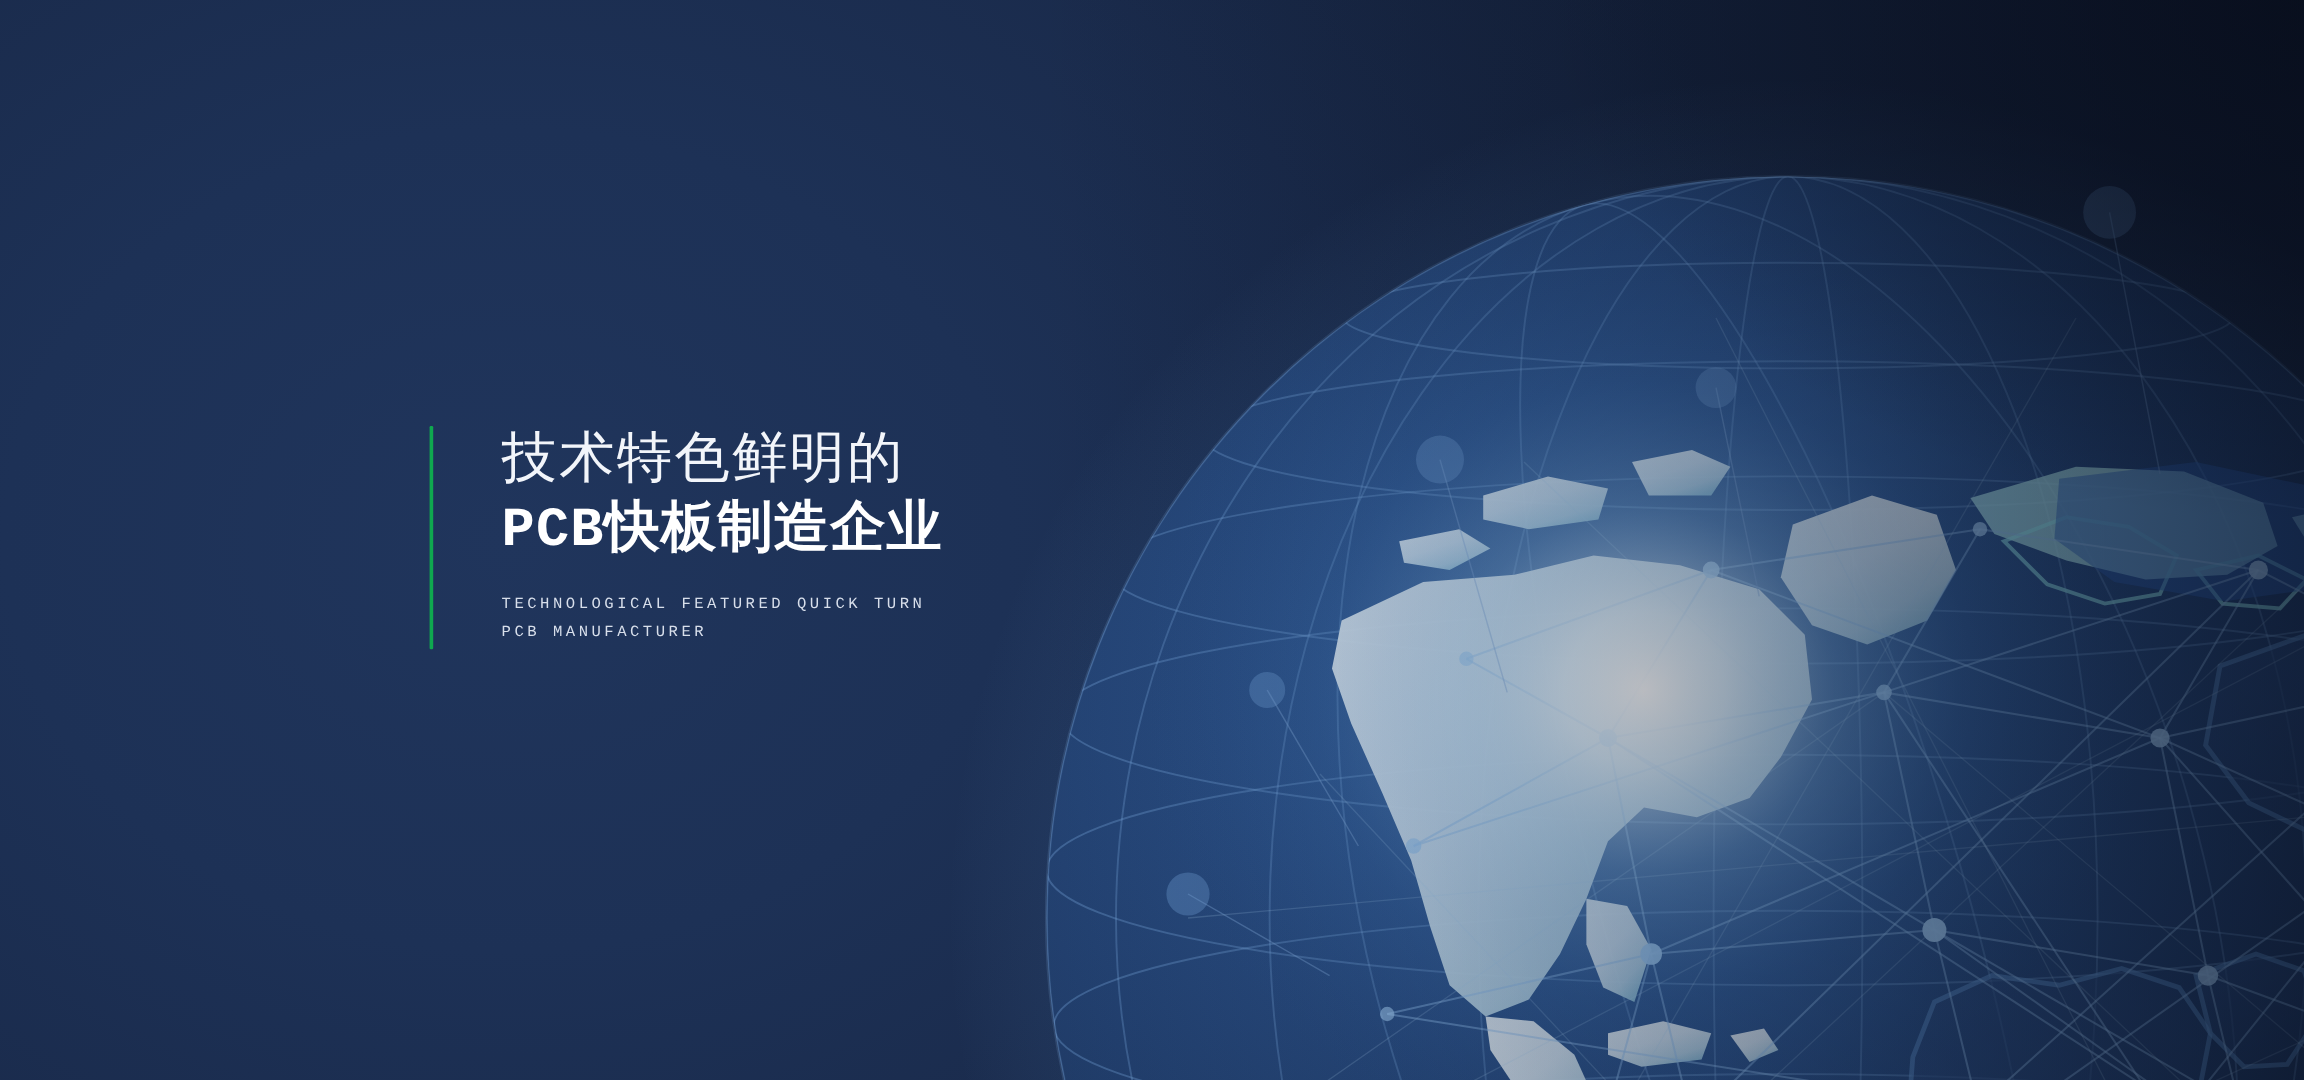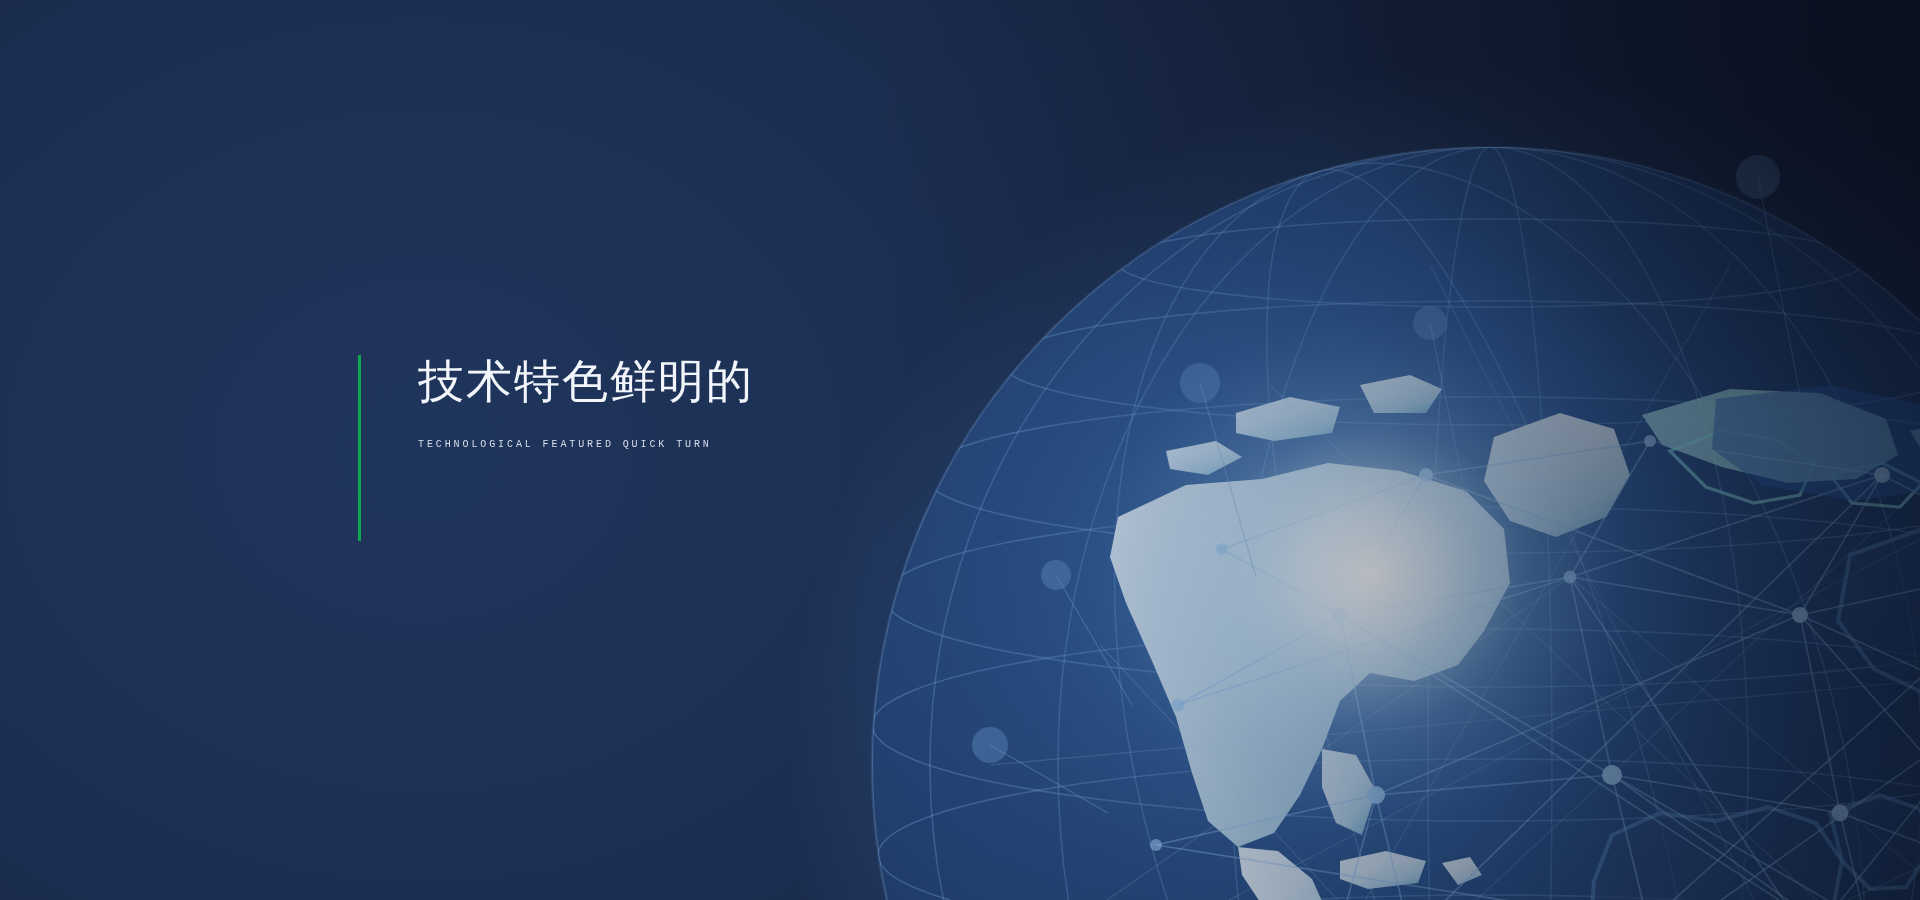--- a/index.html
+++ b/index.html
@@ -319,6 +319,7 @@
     <div class="copy-text">
       <div class="headline-1">技术特色鲜明的</div>
 
+      <div class="headline-2">PCB快板制造企业</div>
 
       <div class="subline">TECHNOLOGICAL FEATURED QUICK TURN</div>
 

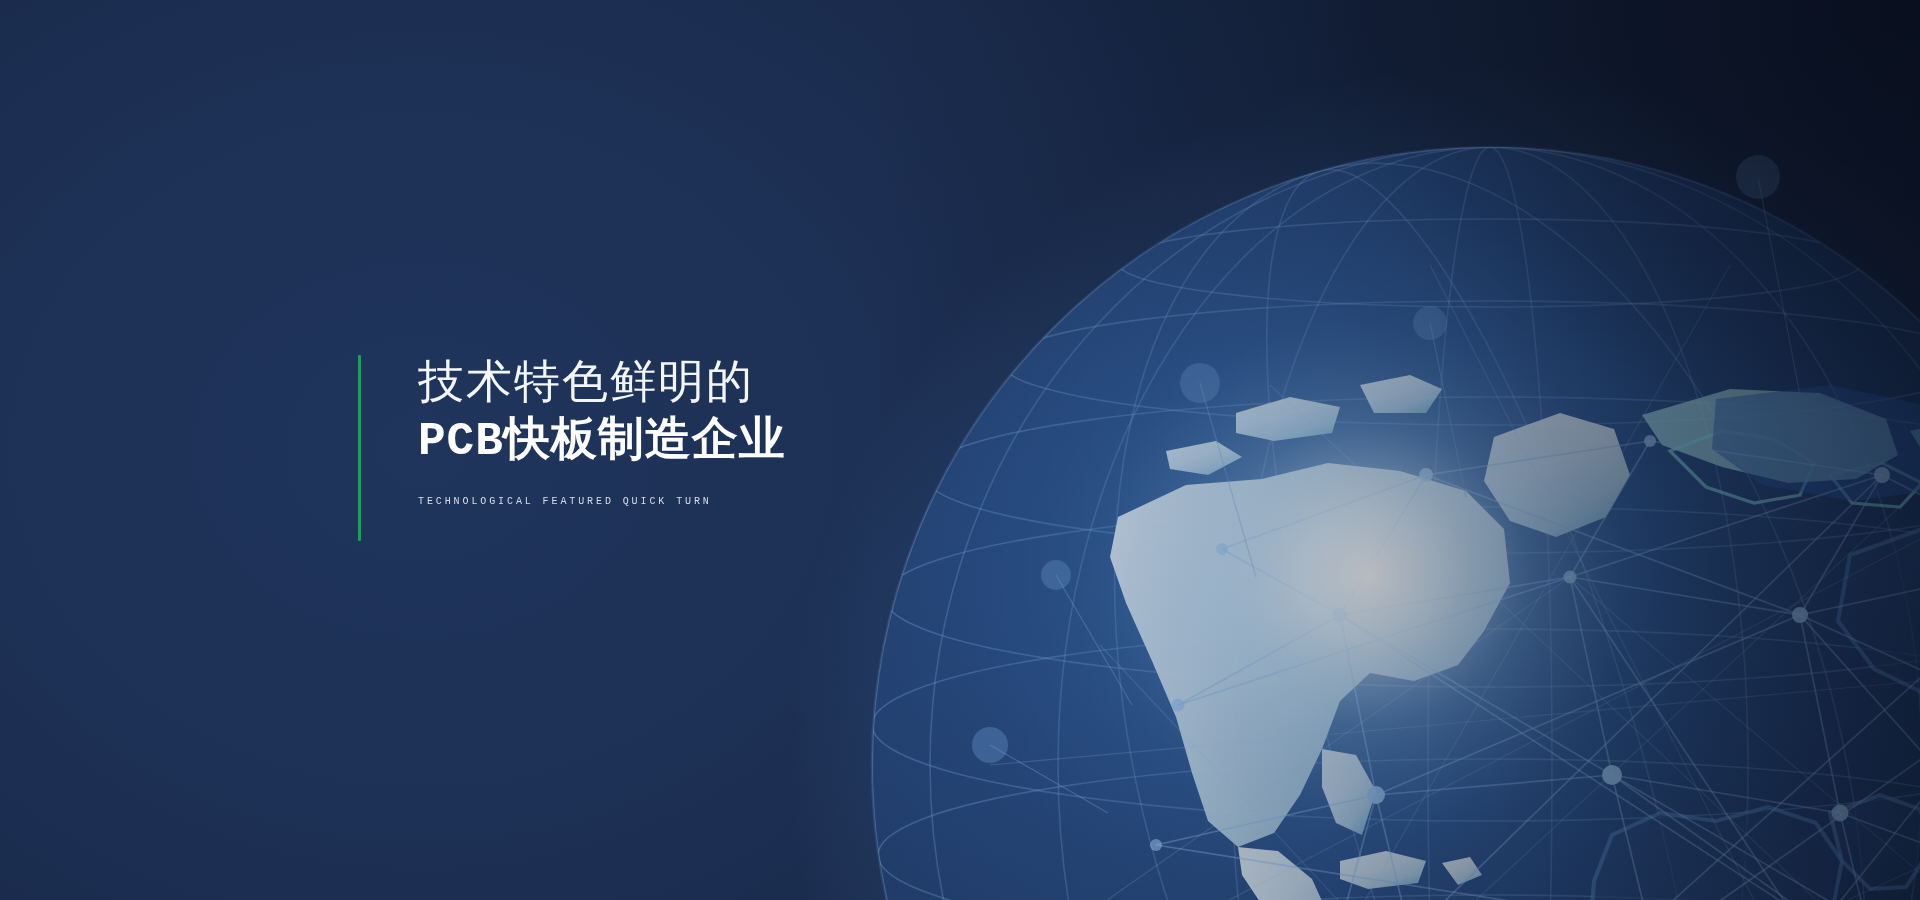--- a/index.html
+++ b/index.html
@@ -79,7 +79,7 @@
   }
   .subline{
     margin-top:23px;
-    font-size:10px;
+    font-size:13px;
     font-weight:400;
     color:#d8dfeb;
     letter-spacing:2.9px;

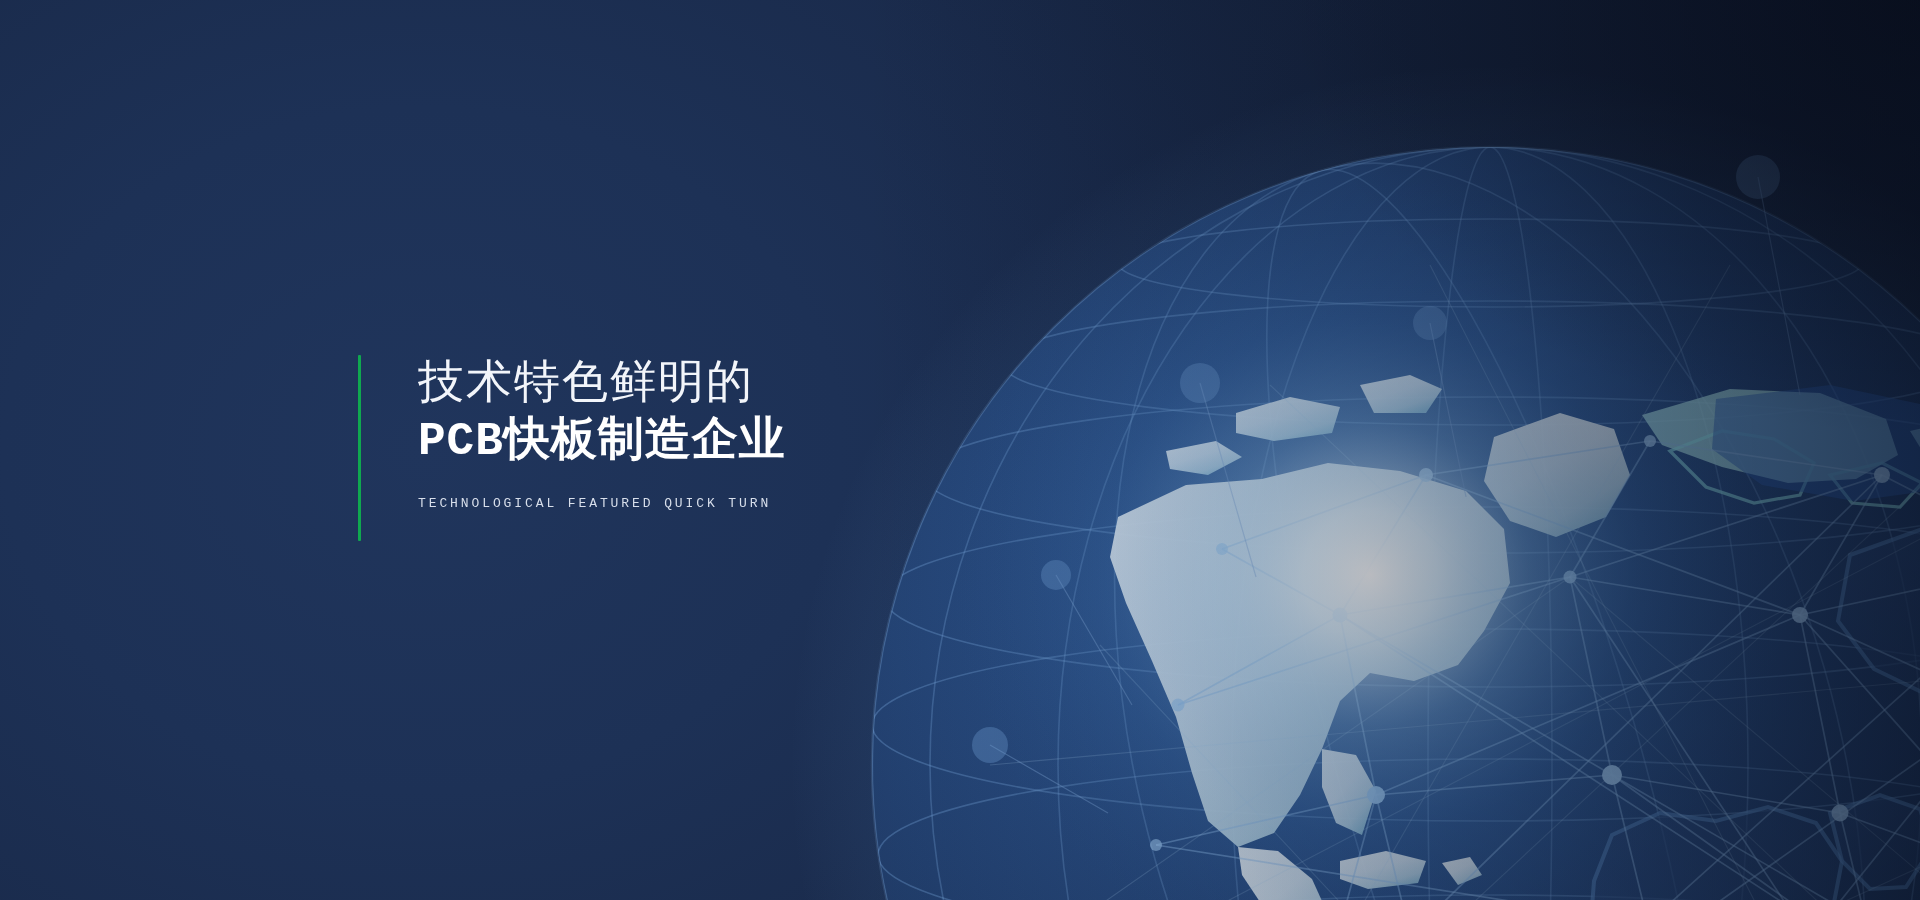--- a/index.html
+++ b/index.html
@@ -323,6 +323,7 @@
 
       <div class="subline">TECHNOLOGICAL FEATURED QUICK TURN</div>
 
+      <div class="subline" style="margin-top:0;">PCB MANUFACTURER</div>
     </div>
 
   </div>

